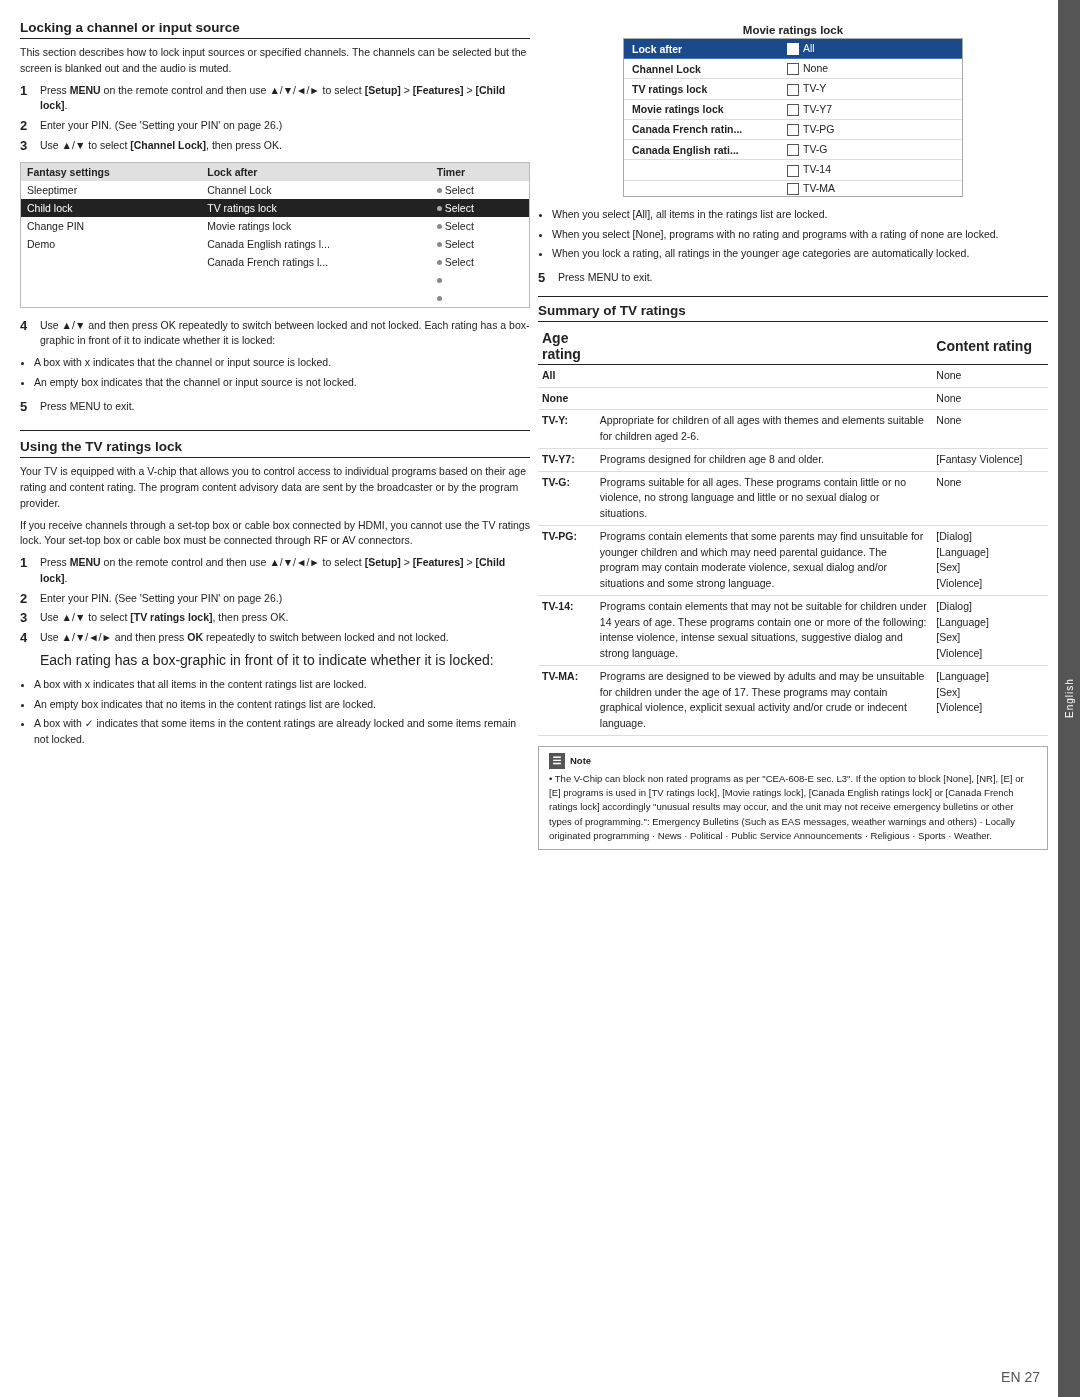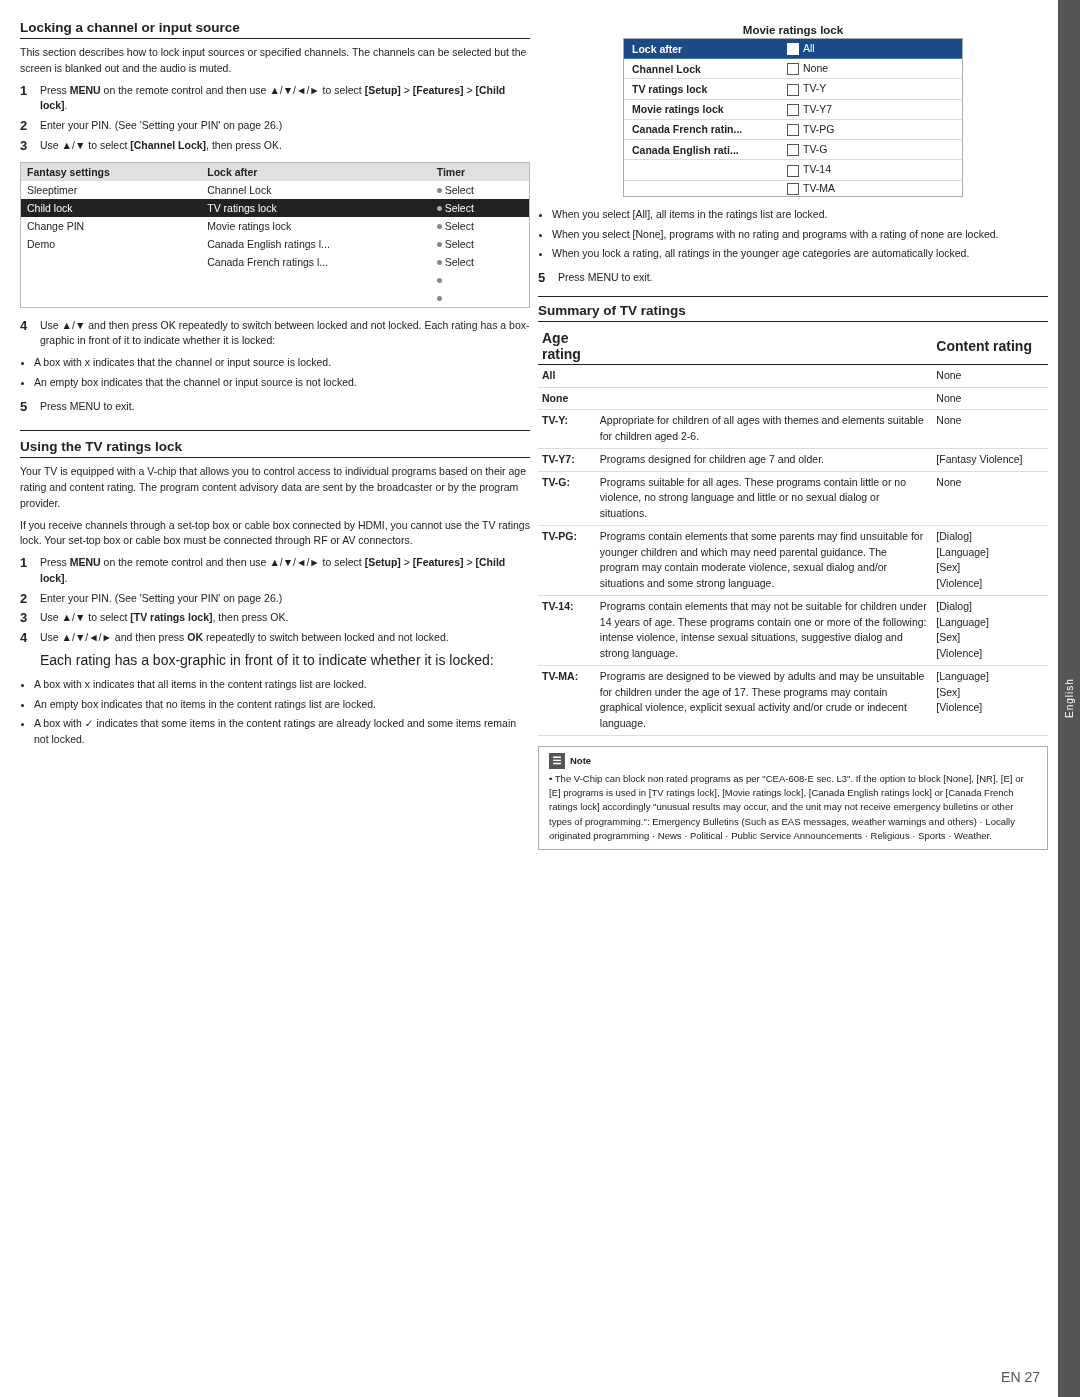--- a/index.html
+++ b/index.html
@@ -425,7 +425,7 @@
           </tr>
           <tr>
             <td class="age-col">TV-Y7:</td>
-            <td class="desc-col">Programs designed for children age 7 and older.</td>
+            <td class="desc-col">Programs designed for children age 8 and older.</td>
             <td class="content-col">[Fantasy Violence]</td>
           </tr>
           <tr>

